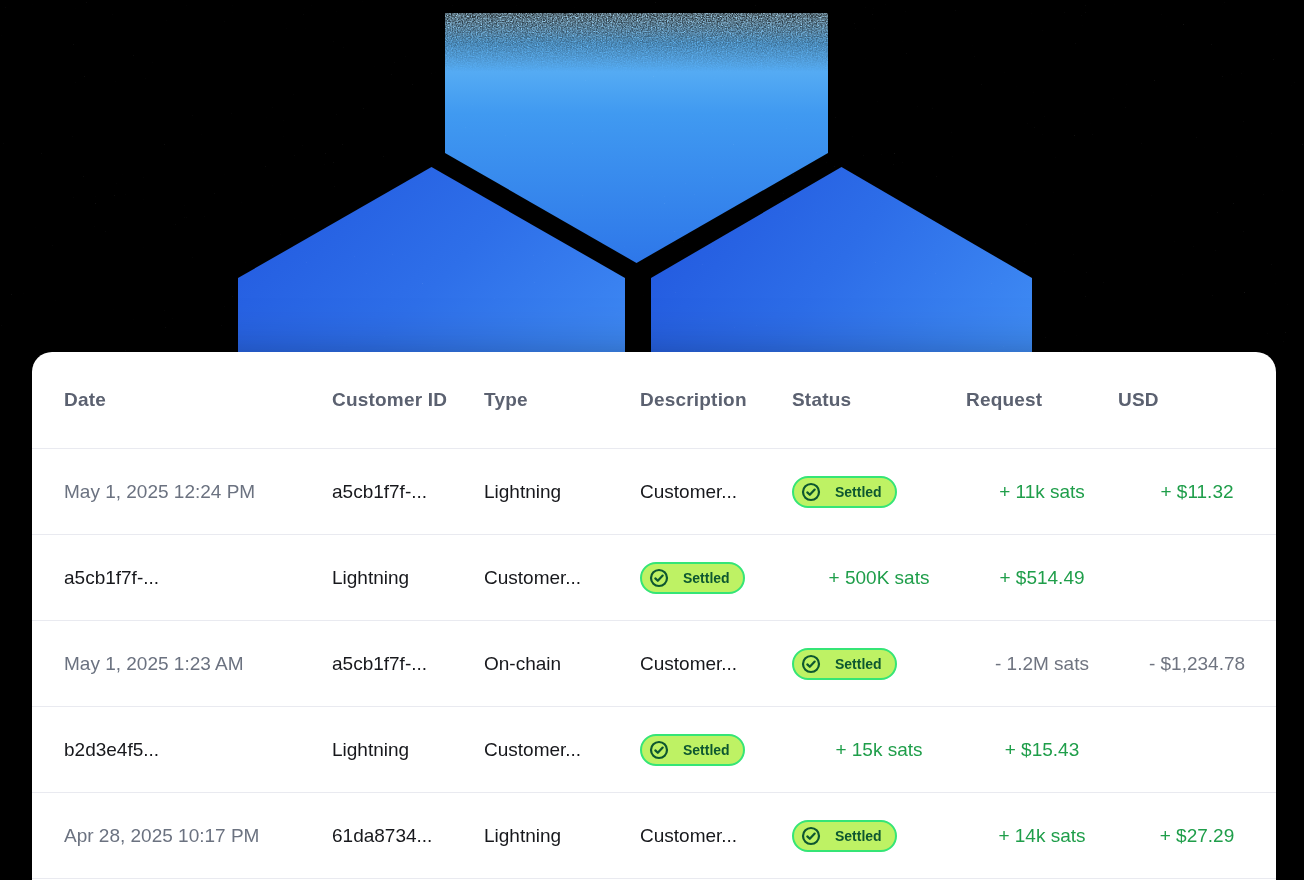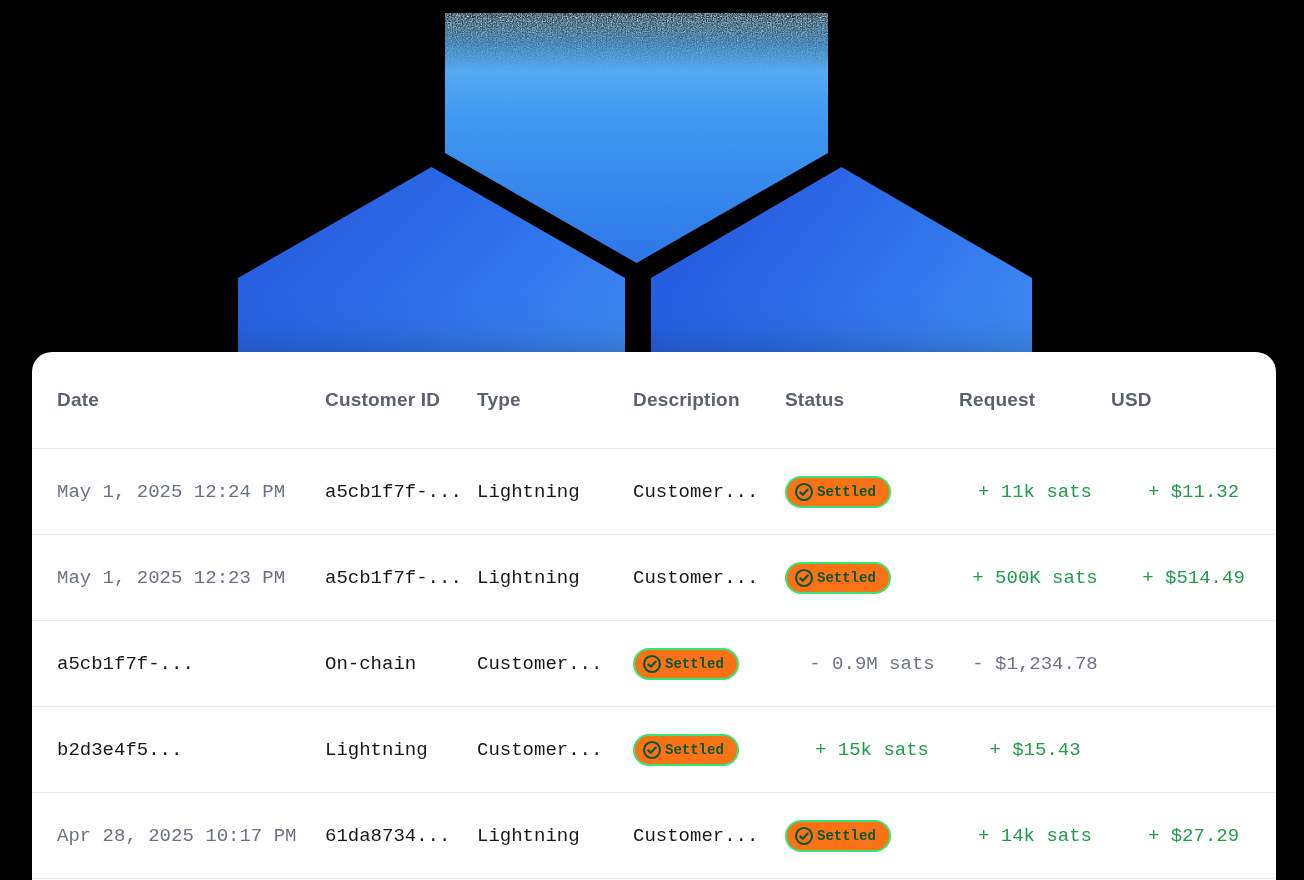--- a/index.html
+++ b/index.html
@@ -38,7 +38,7 @@
     display:grid;
     grid-template-columns:268px 152px 156px 152px 174px 152px auto;
     align-items:center;
-    padding-left:25px;
+    padding-left:32px;
   }
   .thead{height:96px;border-bottom:1px solid #e9eaf0;}
   .th{

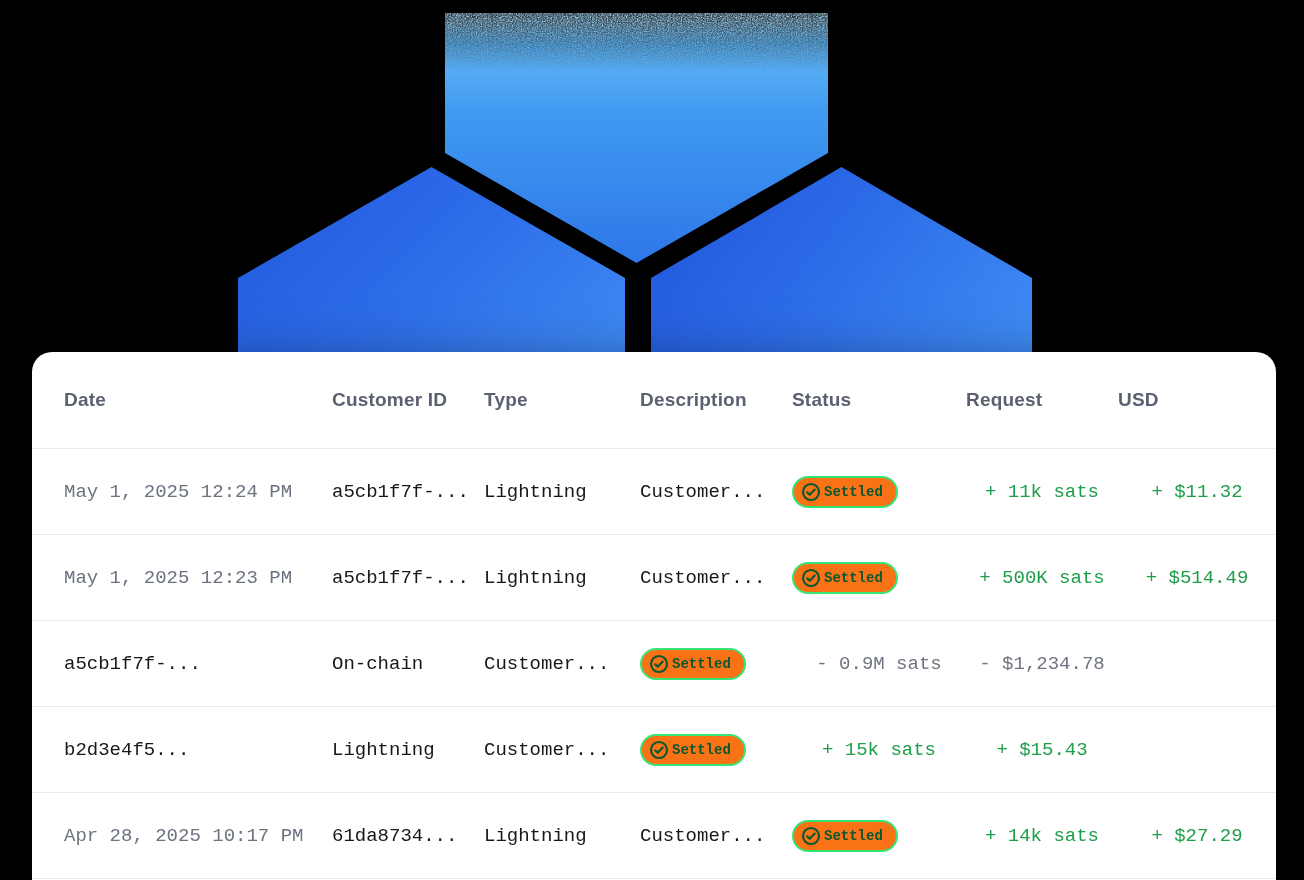--- a/index.html
+++ b/index.html
@@ -45,7 +45,7 @@
     font-size:19px;font-weight:700;color:#5b6170;letter-spacing:.2px;
   }
   .row{height:85px;border-bottom:1px solid #e9eaf0;background:#fff;}
-  .cell{font-size:19px;color:#17181c;font-family:Liberation Mono, monospace;}
+  .cell{font-size:19px;color:#17181c;}
   .cell-date{color:#6b7280;}
   .cell-amt,.cell-usd{color:#1f9e4a;font-weight:500;text-align:center;}
   .row.neg .cell-amt,.row.neg .cell-usd{color:#6f7480;font-weight:400;}

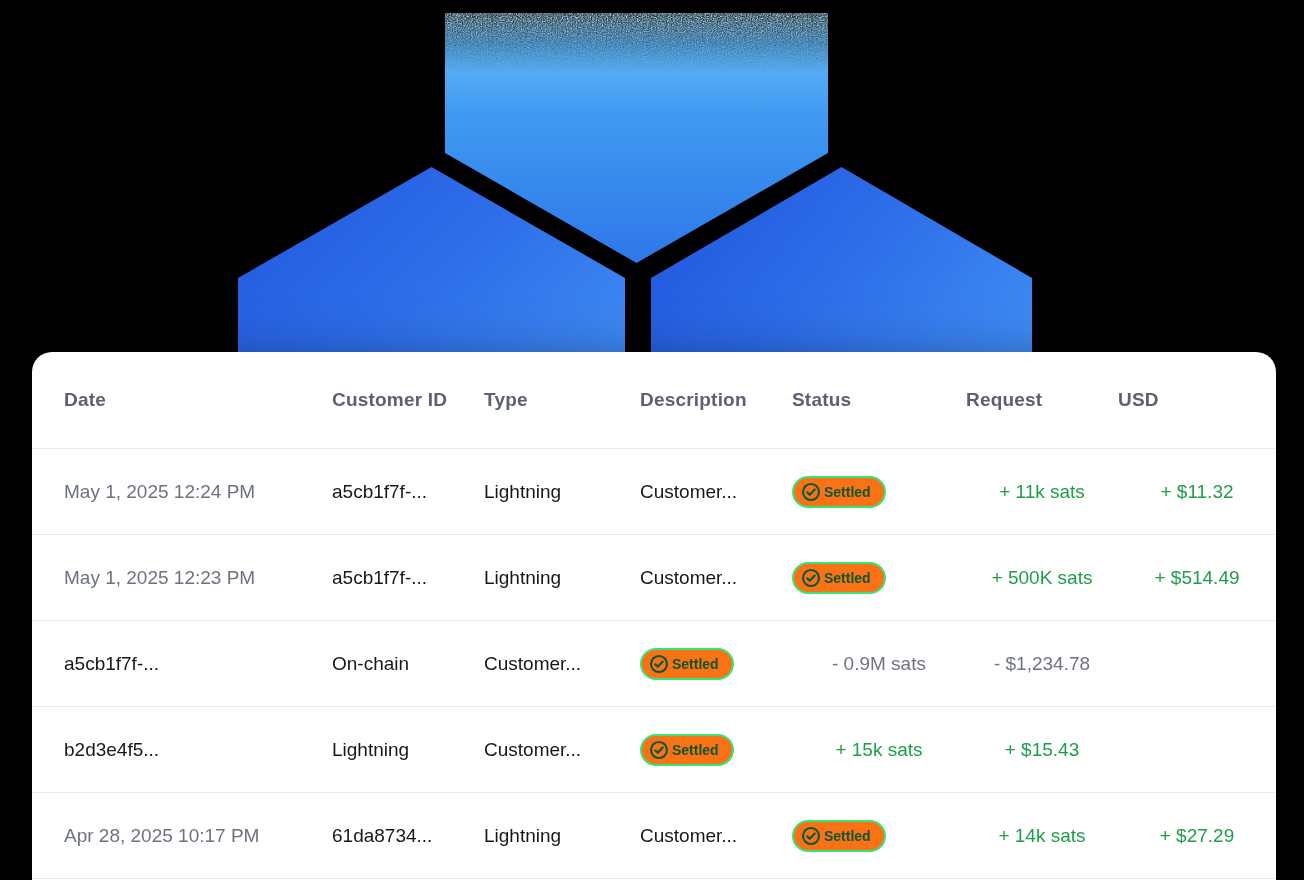--- a/index.html
+++ b/index.html
@@ -51,9 +51,9 @@
   .row.neg .cell-amt,.row.neg .cell-usd{color:#6f7480;font-weight:400;}
   
   .badge{
-    display:inline-flex;align-items:center;gap:3px;
+    display:inline-flex;align-items:center;gap:14px;
     border:2px solid #35e576;border-radius:999px;
-    padding:4px 13px 4px 7px;background:#f97316;text-align:center;
+    padding:4px 13px 4px 7px;background:#bef264;text-align:center;
   }
   .badge .txt{font-size:14px;font-weight:700;color:#0d5730;}
   .badge svg{display:block;}

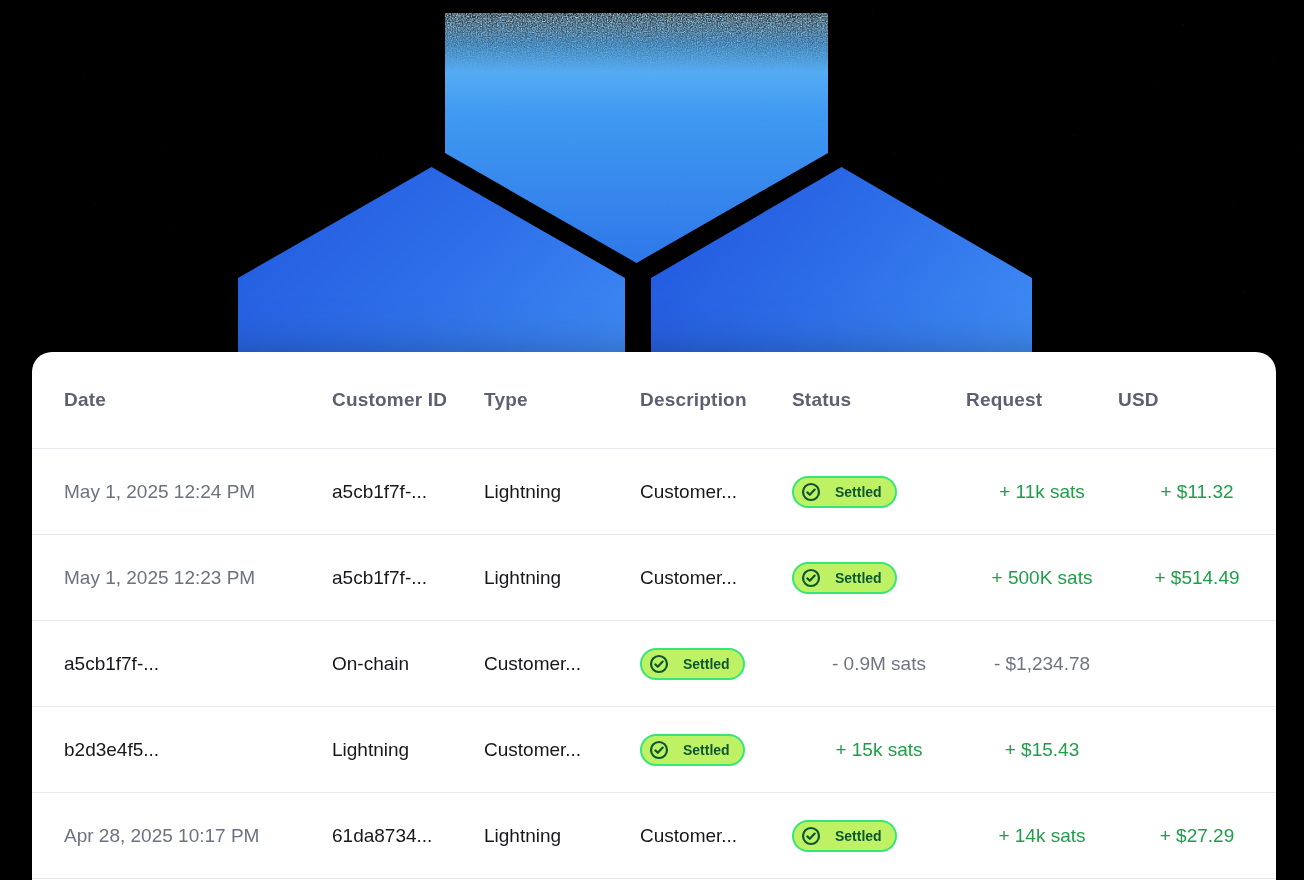--- a/index.html
+++ b/index.html
@@ -121,7 +121,6 @@
     </div>
 
     <div class="grid-row row">
-      <div class="cell cell-date">May 1, 2025 12:23 PM</div>
       <div class="cell">a5cb1f7f-...</div>
       <div class="cell">Lightning</div>
       <div class="cell">Customer...</div>

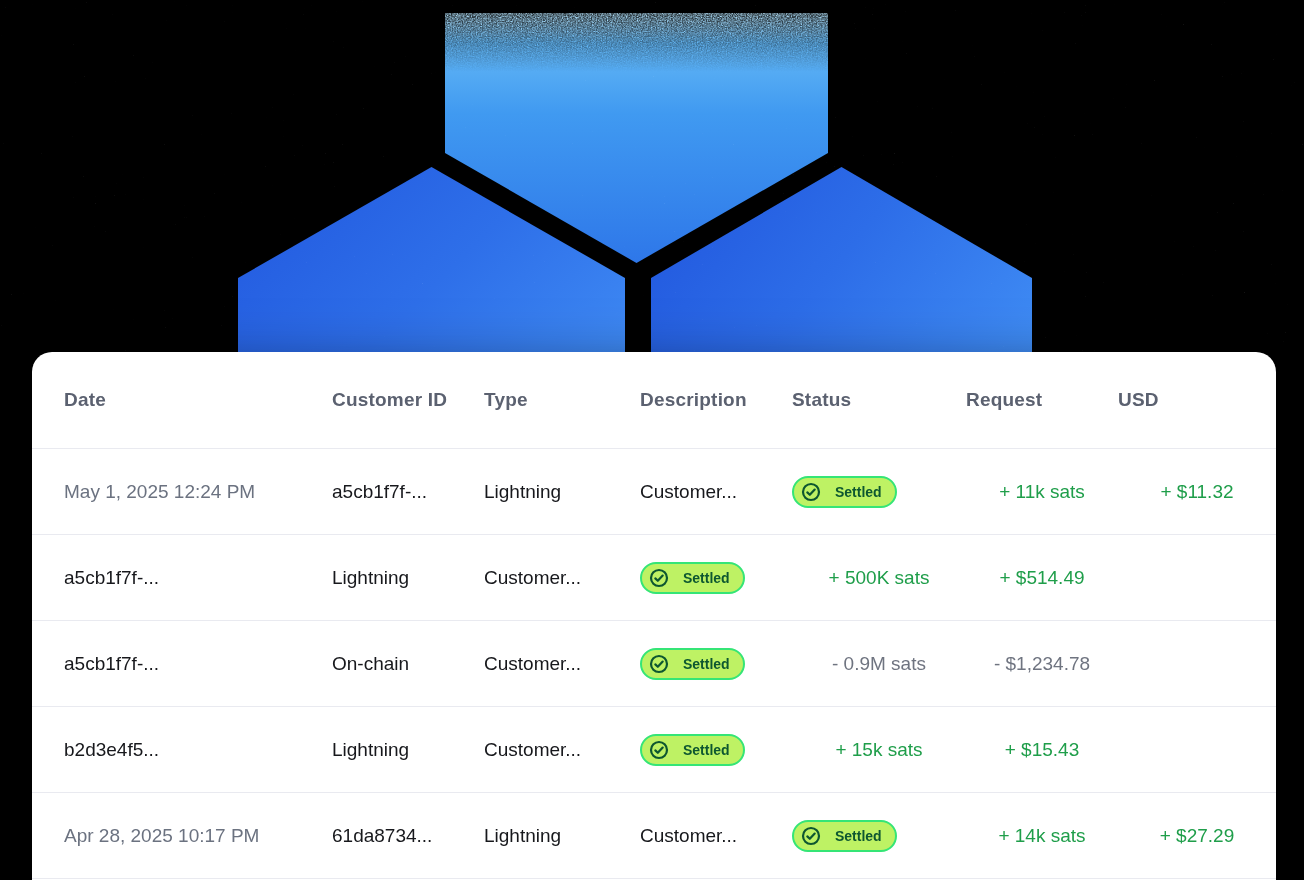--- a/index.html
+++ b/index.html
@@ -138,6 +138,7 @@
     </div>
 
     <div class="grid-row row neg">
+      <div class="cell cell-date">May 1, 2025 1:23 AM</div>
       <div class="cell">a5cb1f7f-...</div>
       <div class="cell">On-chain</div>
       <div class="cell">Customer...</div>

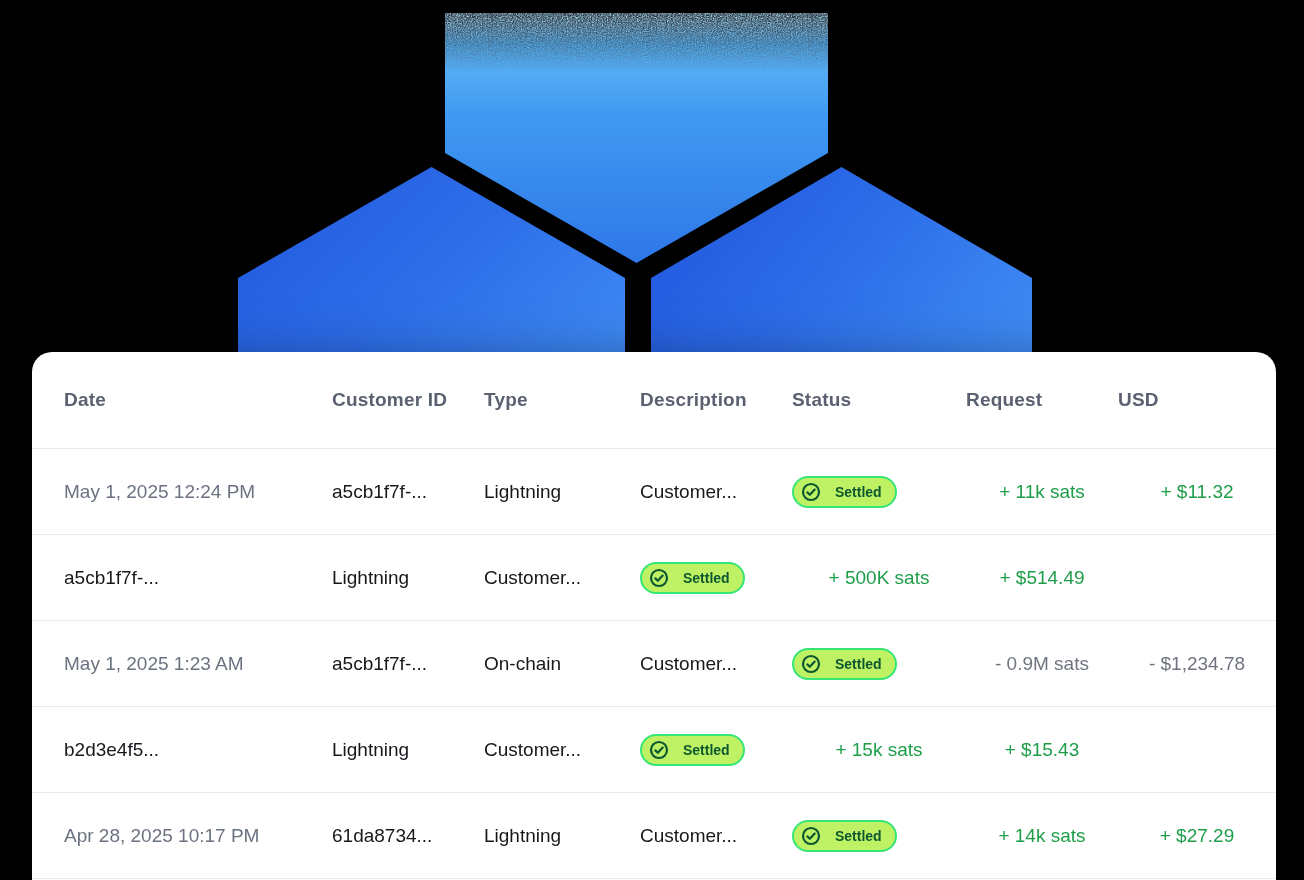--- a/index.html
+++ b/index.html
@@ -151,7 +151,7 @@
           <span class="txt">Settled</span>
         </span>
       </div>
-      <div class="cell cell-amt">- 0.9M sats</div>
+      <div class="cell cell-amt">- 1.2M sats</div>
       <div class="cell cell-usd">- $1,234.78</div>
     </div>
 

